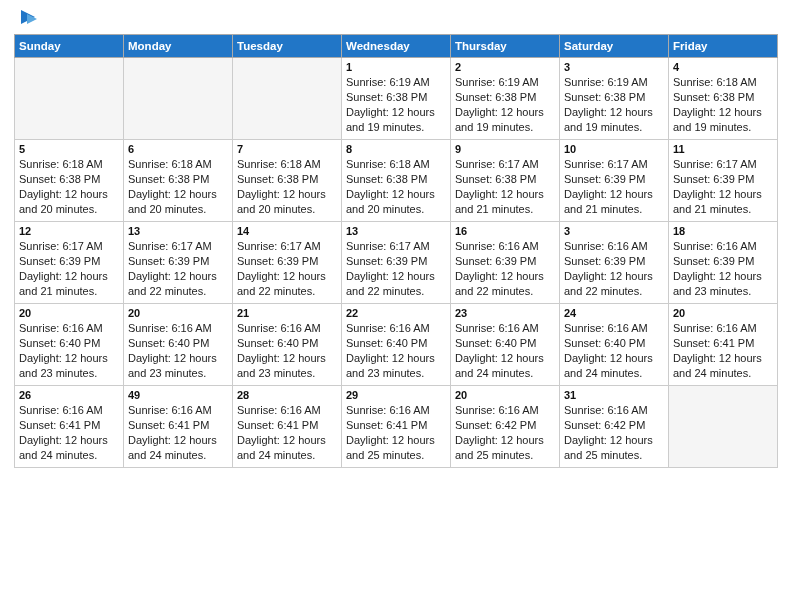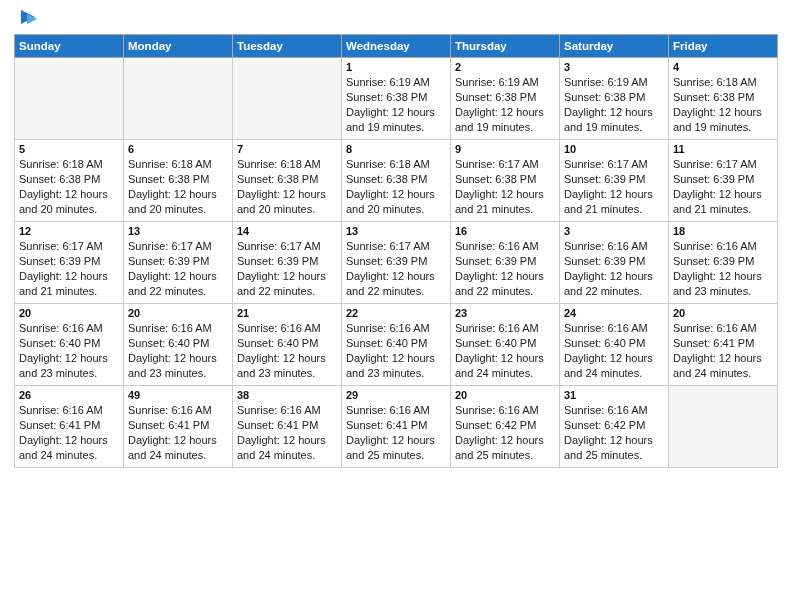--- a/index.html
+++ b/index.html
@@ -315,7 +315,7 @@
 Daylight: 12 hours and 24 minutes.</div>
           </td>
           <td>
-            <div class="day-number">38</div>
+            <div class="day-number">28</div>
             <div class="day-info">Sunrise: 6:16 AM
 Sunset: 6:41 PM
 Daylight: 12 hours and 24 minutes.</div>

